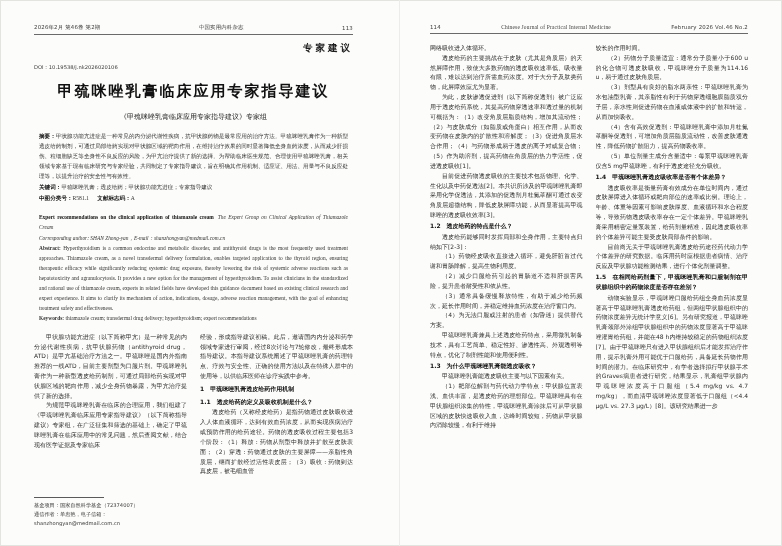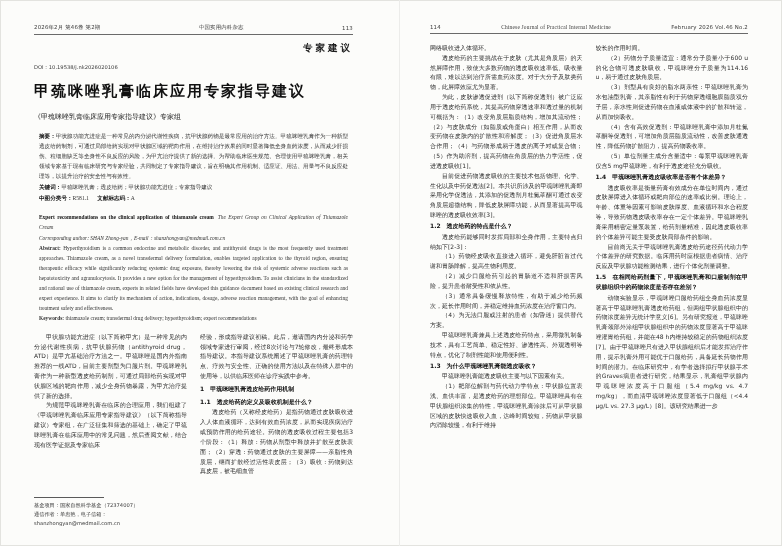--- a/index.html
+++ b/index.html
@@ -31,7 +31,7 @@
   }
   .doi { font-size:5.2px; margin-top:9px; color:#3a3a3a; }
   .title {
-    text-align:left; font-size:15px; font-weight:bold; letter-spacing:2px;
+    text-align:center; font-size:15px; font-weight:bold; letter-spacing:2px;
     margin-top:11px; color:#111;
   }
   .authors {

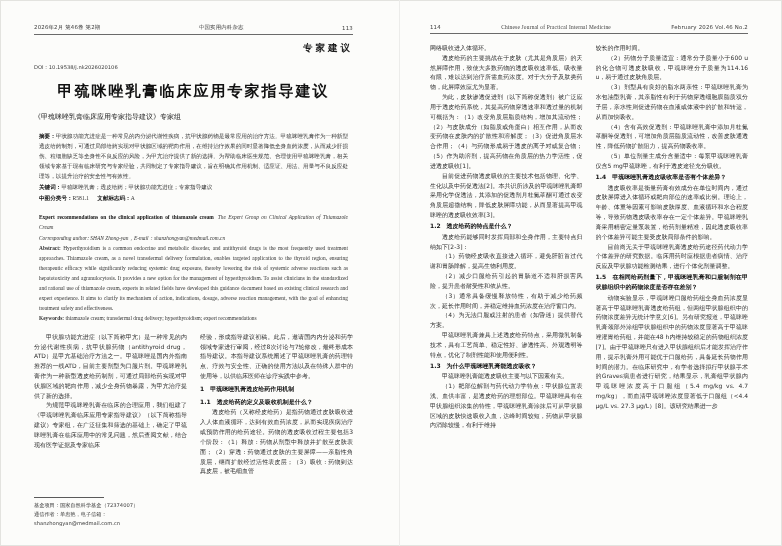--- a/index.html
+++ b/index.html
@@ -35,7 +35,7 @@
     margin-top:11px; color:#111;
   }
   .authors {
-    text-align:left; font-size:7px; margin-top:11px; color:#222;
+    text-align:center; font-size:7px; margin-top:11px; color:#222;
     font-family:"Liberation Serif", serif;
   }
   .abstract-cn {

